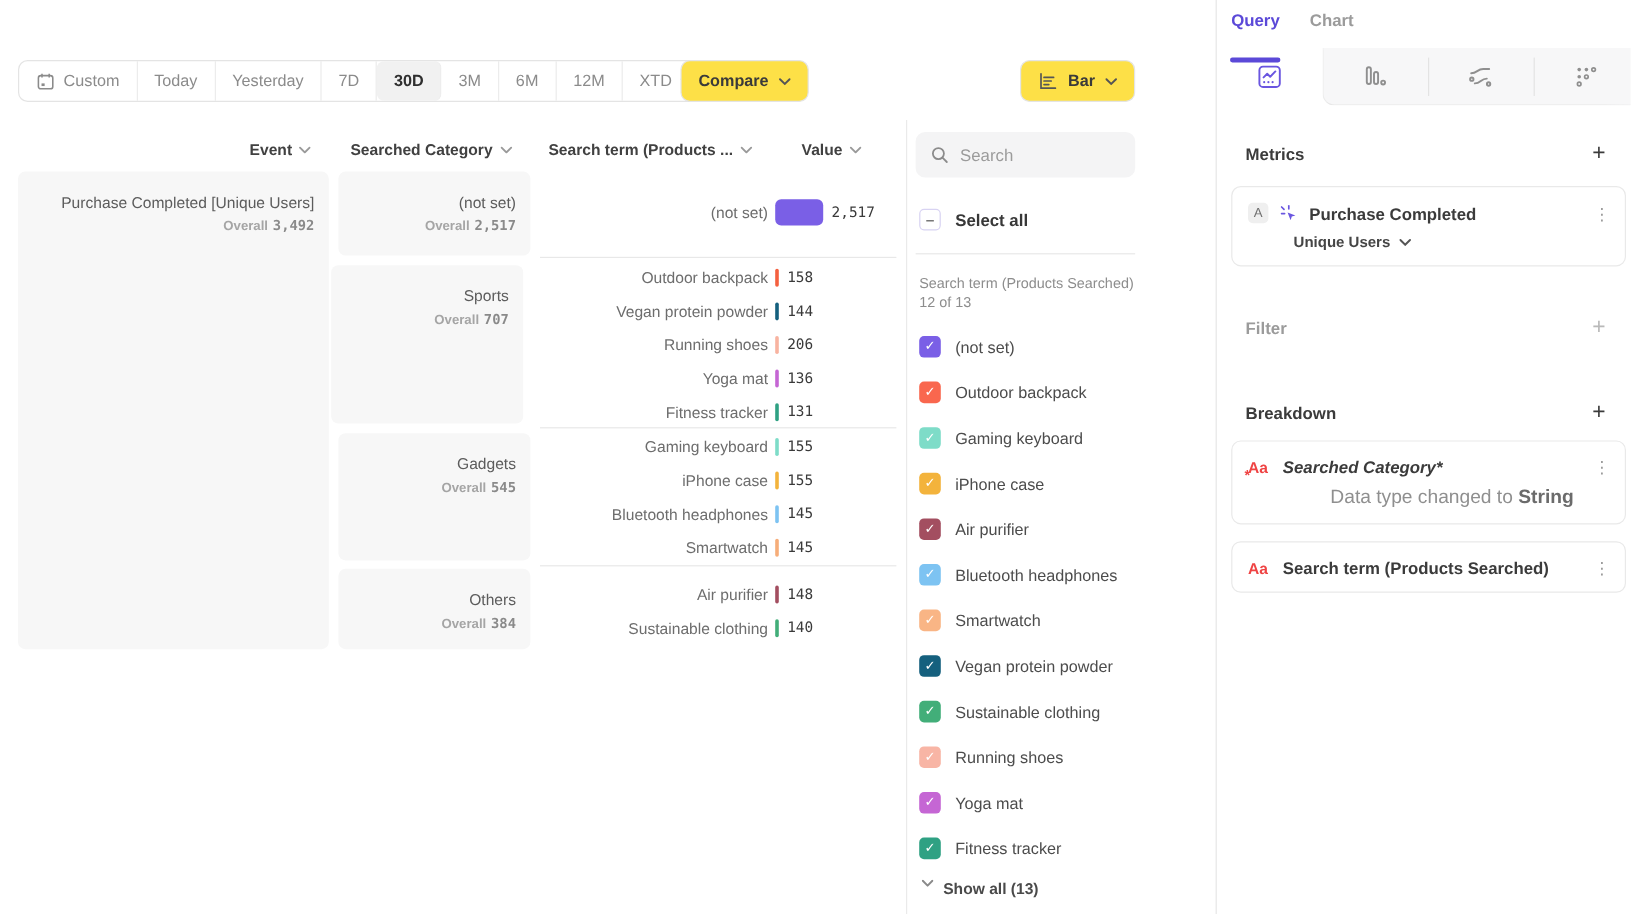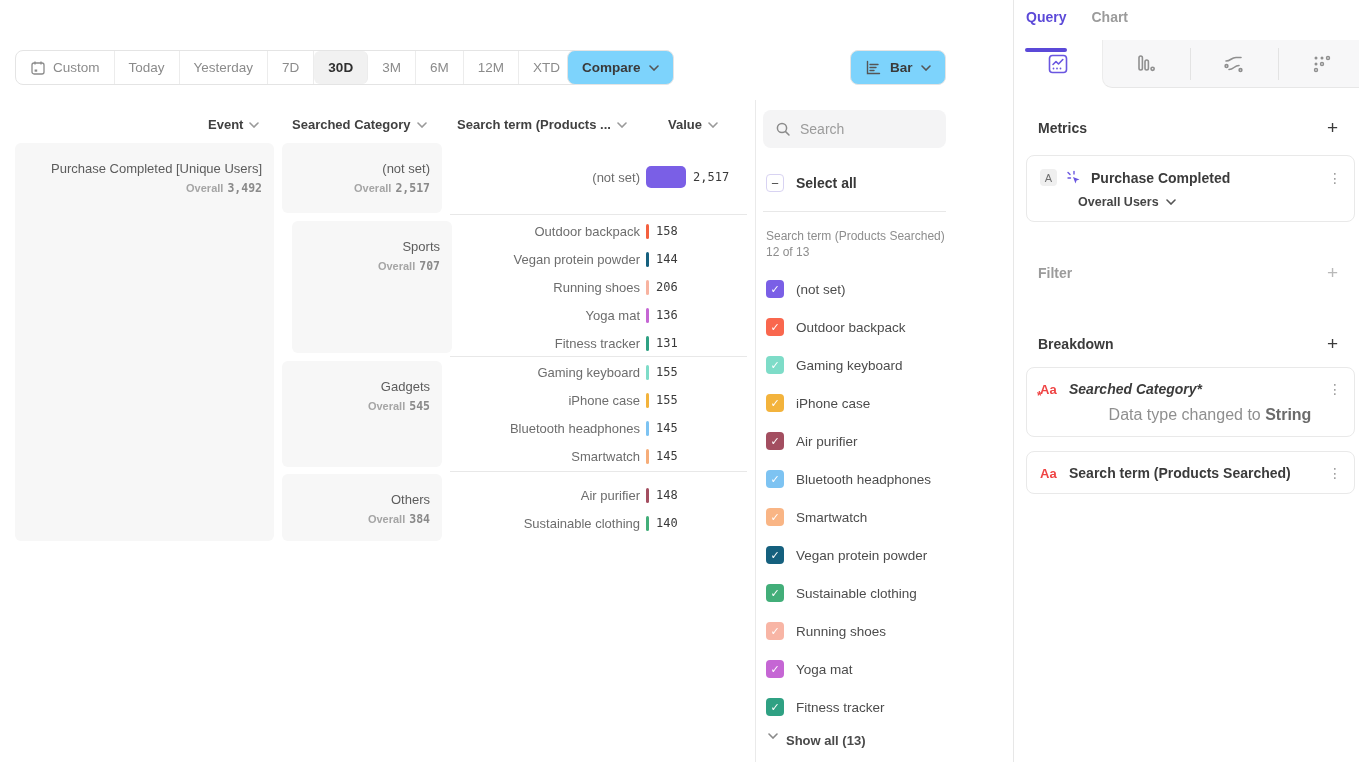--- a/index.html
+++ b/index.html
@@ -16,7 +16,7 @@
   .seg-item:last-child { border-right:none; }
   .seg-item.sel { background:#f1f1f1; color:#2f2f2f; font-weight:bold; border-radius:6px; border-right:1px solid #ececec; }
   .btn { position:absolute; height:35px; display:flex; align-items:center; gap:8px; padding:0 14px;
-    border:1px solid #e4e4e4; border-radius:8px; background:#7dd3fc; font-size:13.5px; font-weight:bold; color:#3a3a3a; cursor:pointer; }
+    border:1px solid #e4e4e4; border-radius:8px; background:#fde047; font-size:13.5px; font-weight:bold; color:#3a3a3a; cursor:pointer; }
   .compare-btn { left:567px; top:50px; }
   .bartype-btn { left:850px; top:50px; }
 

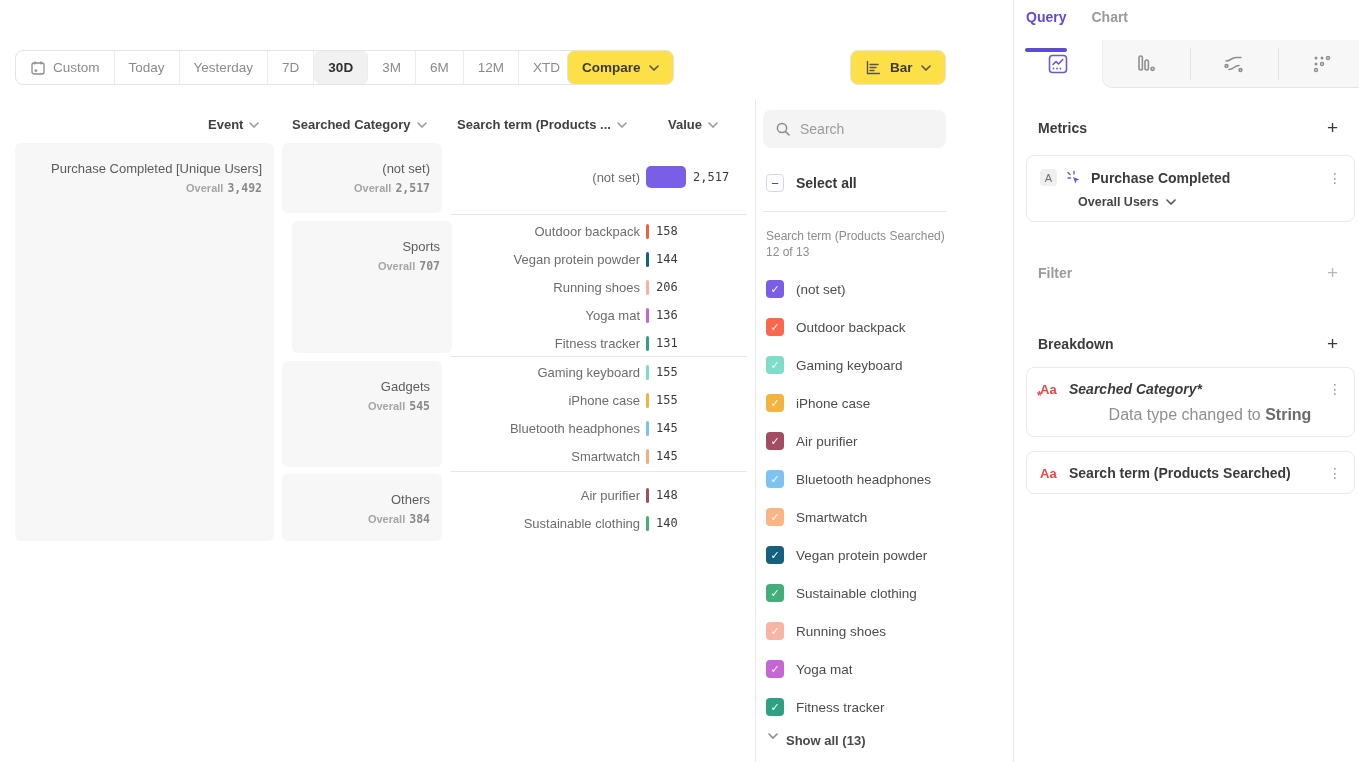--- a/index.html
+++ b/index.html
@@ -417,7 +417,7 @@
       <span class="kebab">⋮</span>
     </div>
     <div class="subrow">
-      <span>Overall Users</span>
+      <span>Unique Users</span>
       <svg width="10" height="6" viewBox="0 0 10 6" fill="none" stroke="#555" stroke-width="1.6" stroke-linecap="round">
           <polyline points="1,1 5,5 9,1"></polyline>
         </svg>

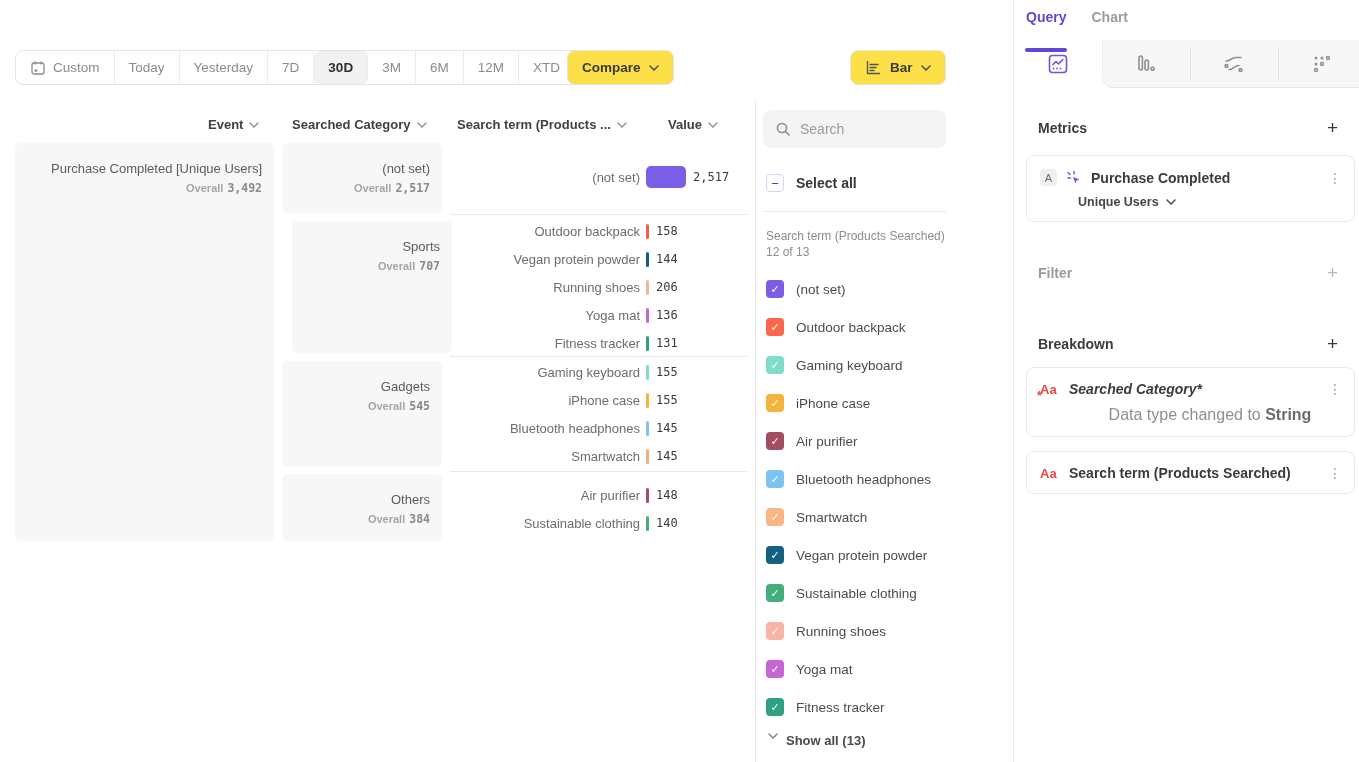--- a/index.html
+++ b/index.html
@@ -197,7 +197,7 @@
     <div class="t1">(not set)</div>
     <div class="t2"><span>Overall</span><span class="num mono">2,517</span></div>
   </div>
-  <div class="graybox" style="left:292px; top:221px; width:160px; height:132px;">
+  <div class="graybox" style="left:276px; top:221px; width:160px; height:132px;">
     <div class="t1">Sports</div>
     <div class="t2"><span>Overall</span><span class="num mono">707</span></div>
   </div>

